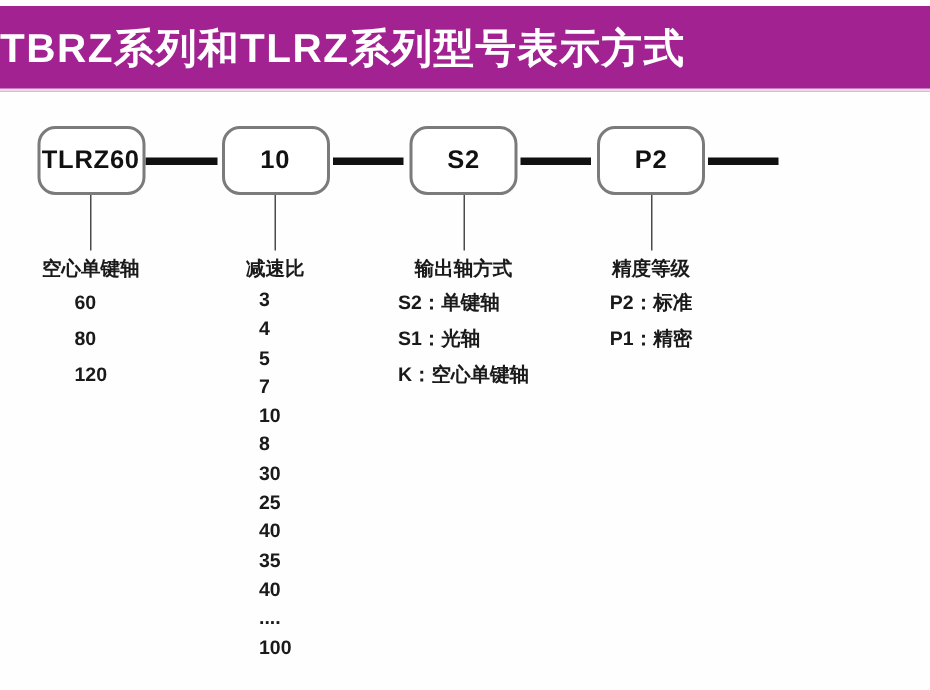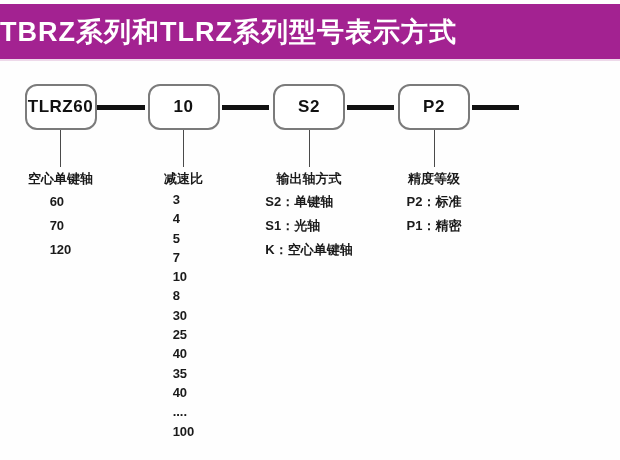--- a/index.html
+++ b/index.html
@@ -60,7 +60,7 @@
       <div class="col-header">空心单键轴</div>
       <div class="items">
         <div class="item">60</div>
-        <div class="item">70</div>
+        <div class="item">80</div>
         <div class="item">120</div>
       </div>
     </div>

